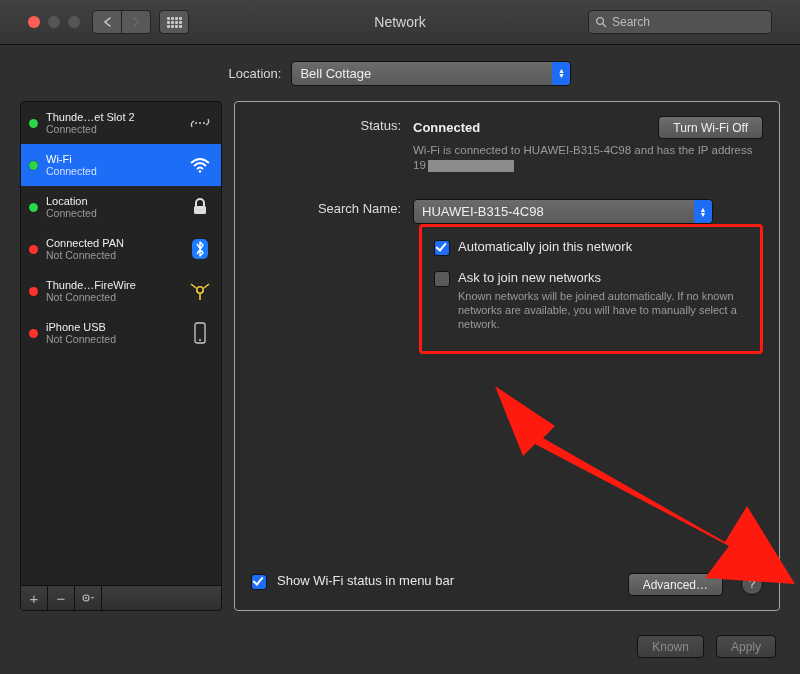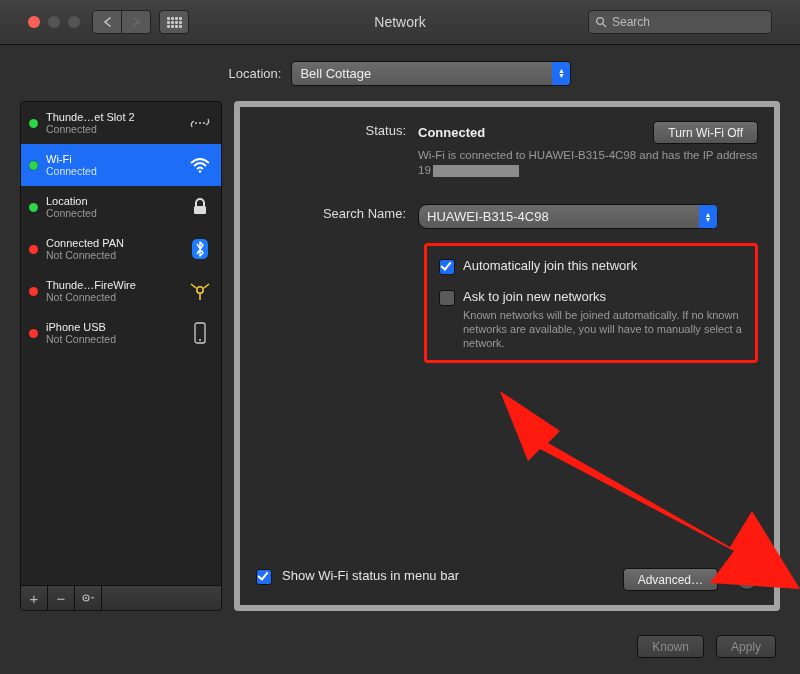--- a/index.html
+++ b/index.html
@@ -107,7 +107,7 @@
   .sf-btn{width:26px;height:100%;border-right:1px solid #111;display:flex;align-items:center;justify-content:center;color:#bbb;font-size:15px;}
   
   .right-panel{
-    flex:1;background:var(--panel);border:6px solid #a3a3a3;border-radius:4px;
+    flex:1;background:var(--panel);border:1px solid #a3a3a3;border-radius:4px;
     padding:14px 16px 14px 16px;position:relative;display:flex;flex-direction:column;
   }
   .row{display:flex;margin-bottom:4px;}

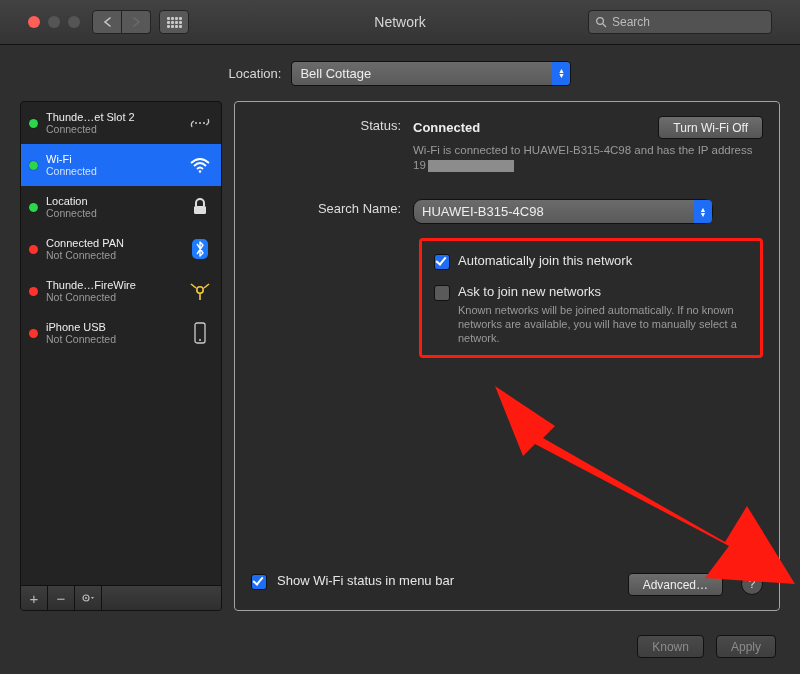--- a/index.html
+++ b/index.html
@@ -122,7 +122,7 @@
   }
   .status-desc{font-size:11.5px;color:var(--text-dim);margin-top:4px;line-height:15px;}
   .ip-mask{display:inline-block;width:86px;height:12px;background:#8c8c8c;vertical-align:middle;margin-left:2px;}
-  .net-select{width:290px;border-radius:9px;}
+  .net-select{width:290px;}
   .redbox{
     border:3px solid #ff1a10;border-radius:4px;
     padding:12px 12px 10px 12px;margin-top:14px;margin-left:6px;

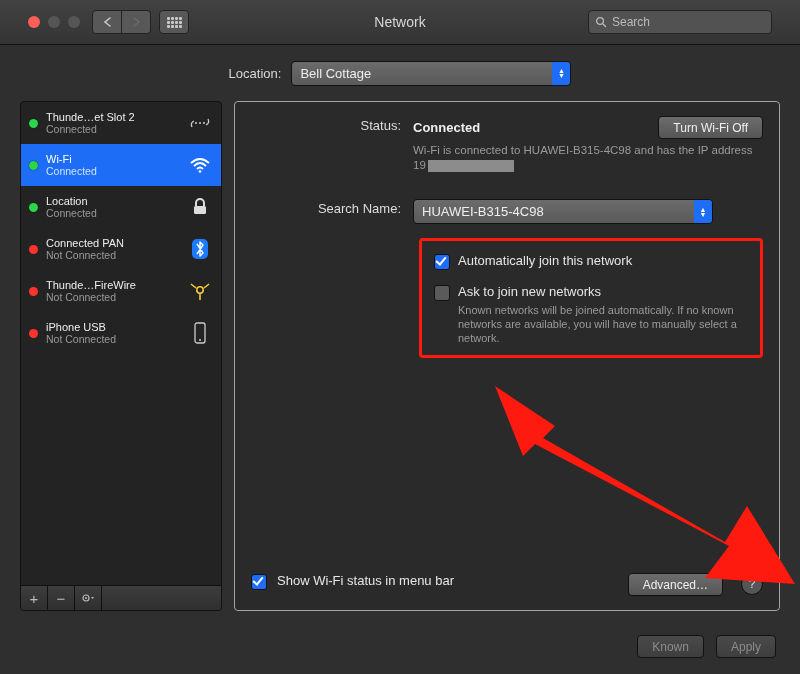--- a/index.html
+++ b/index.html
@@ -125,7 +125,7 @@
   .net-select{width:290px;}
   .redbox{
     border:3px solid #ff1a10;border-radius:4px;
-    padding:12px 12px 10px 12px;margin-top:14px;margin-left:6px;
+    padding:12px 12px 20px 12px;margin-left:6px;
   }
   .chk-row{display:flex;align-items:flex-start;gap:8px;margin-bottom:14px;}
   .chk-row:last-child{margin-bottom:0;}

